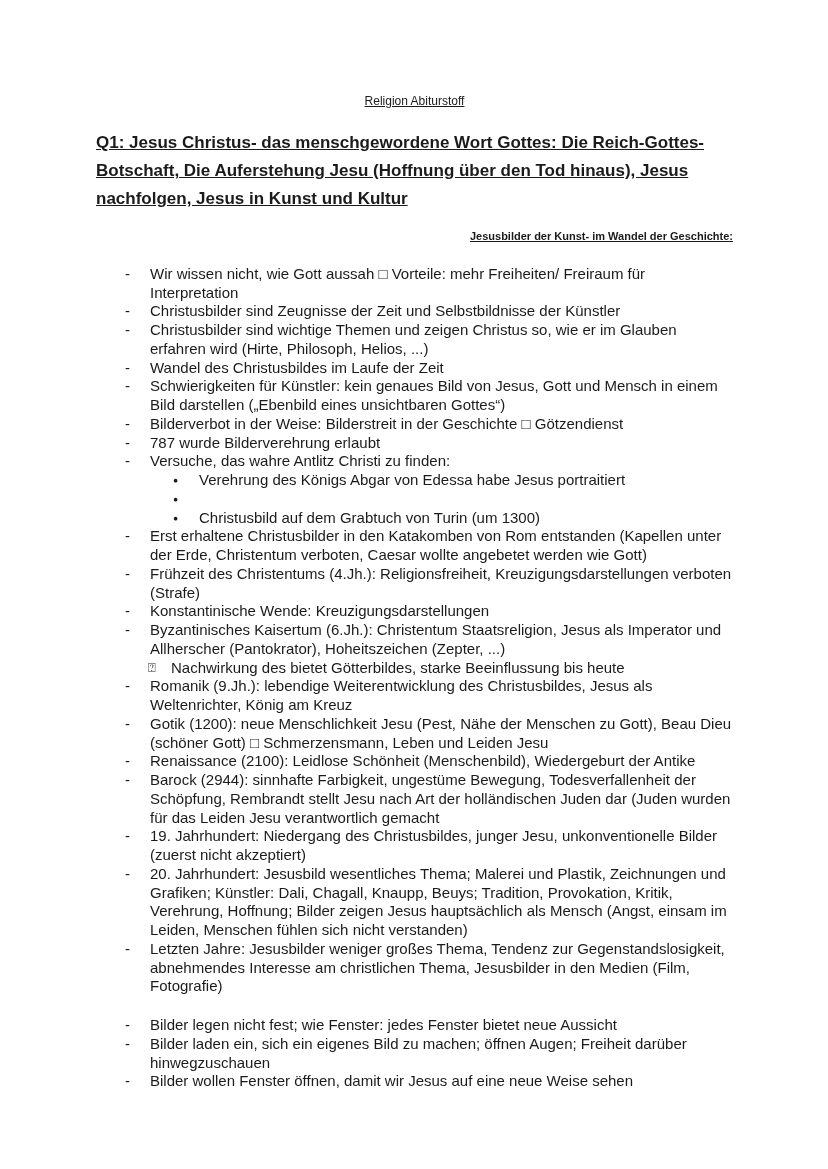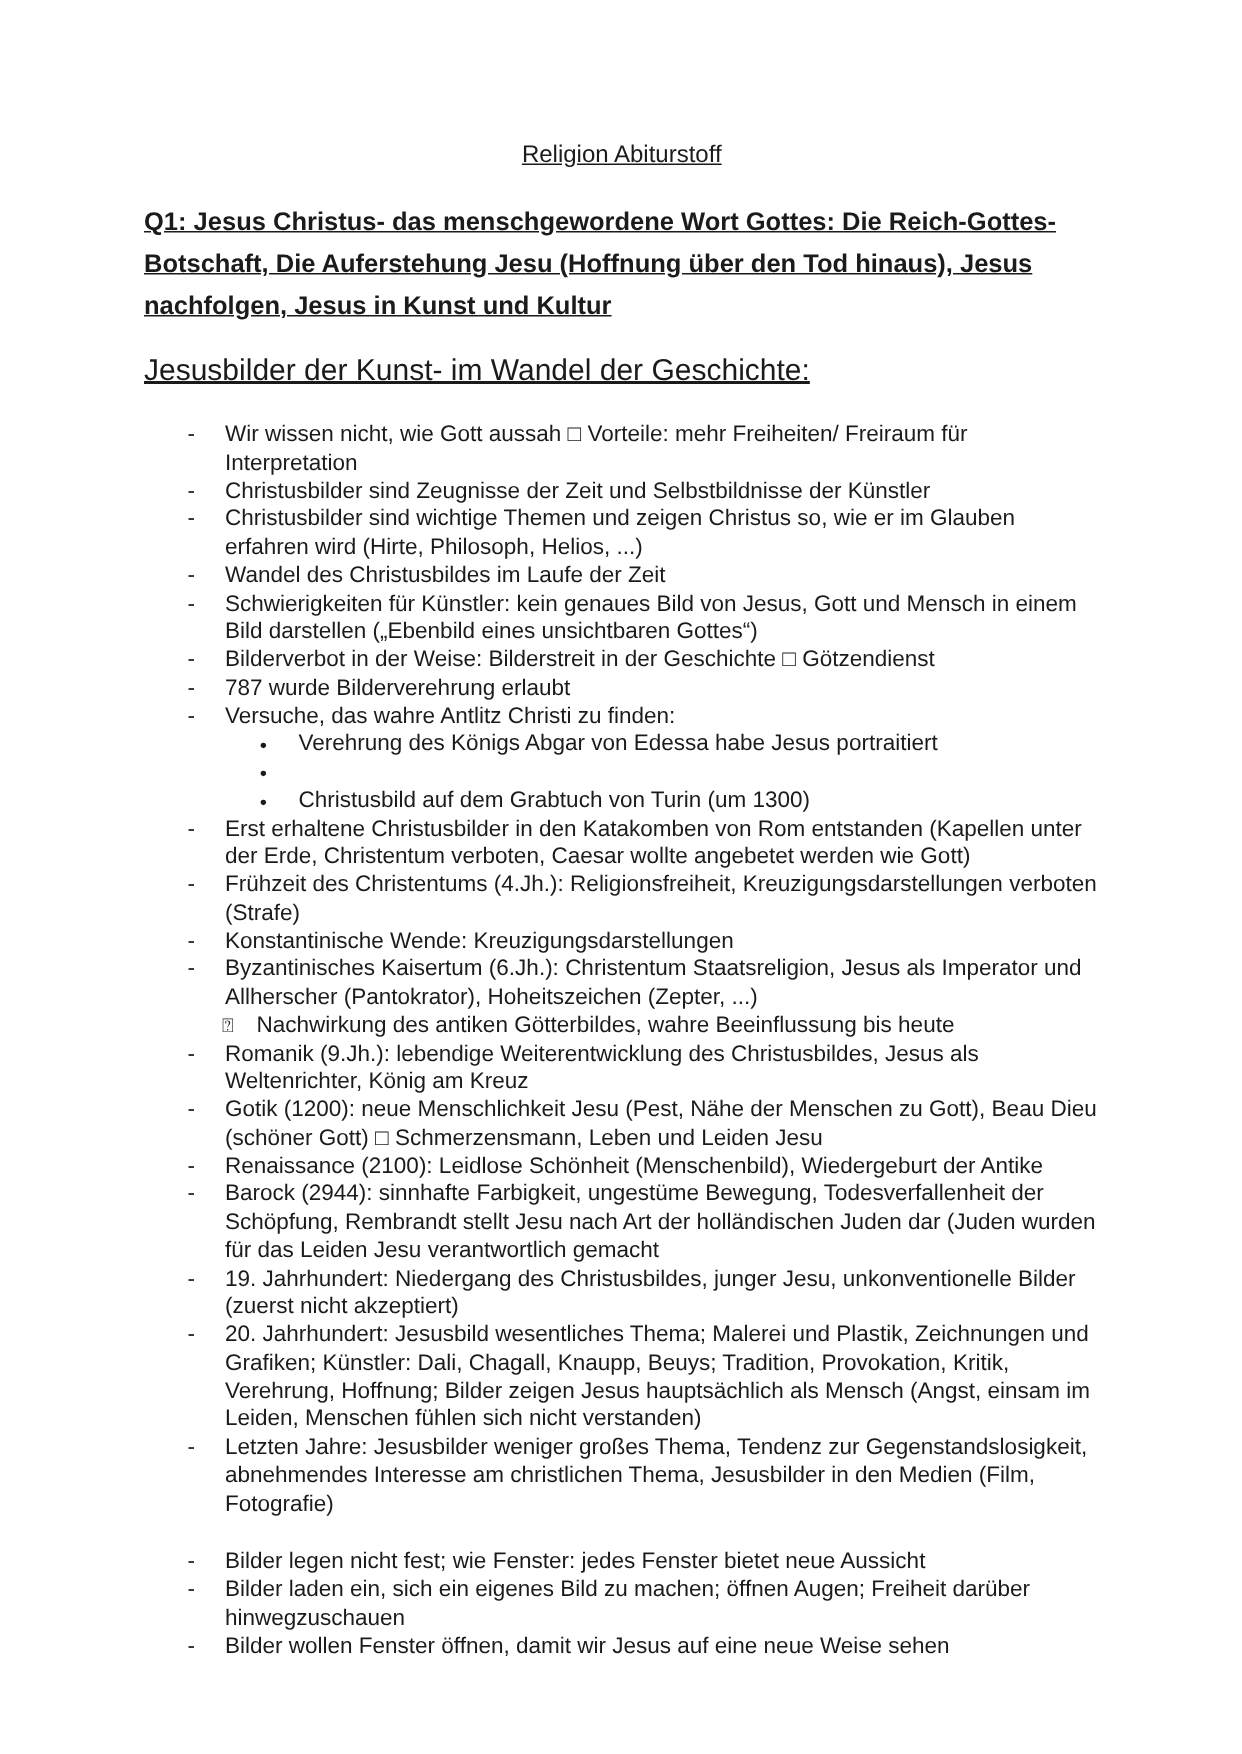--- a/index.html
+++ b/index.html
@@ -15,7 +15,7 @@
     color: #1b1b1b;
   }
   .title {
-    font-size: 16px;
+    font-size: 12px;
     font-weight: 400;
     text-align: center;
     text-decoration: underline;

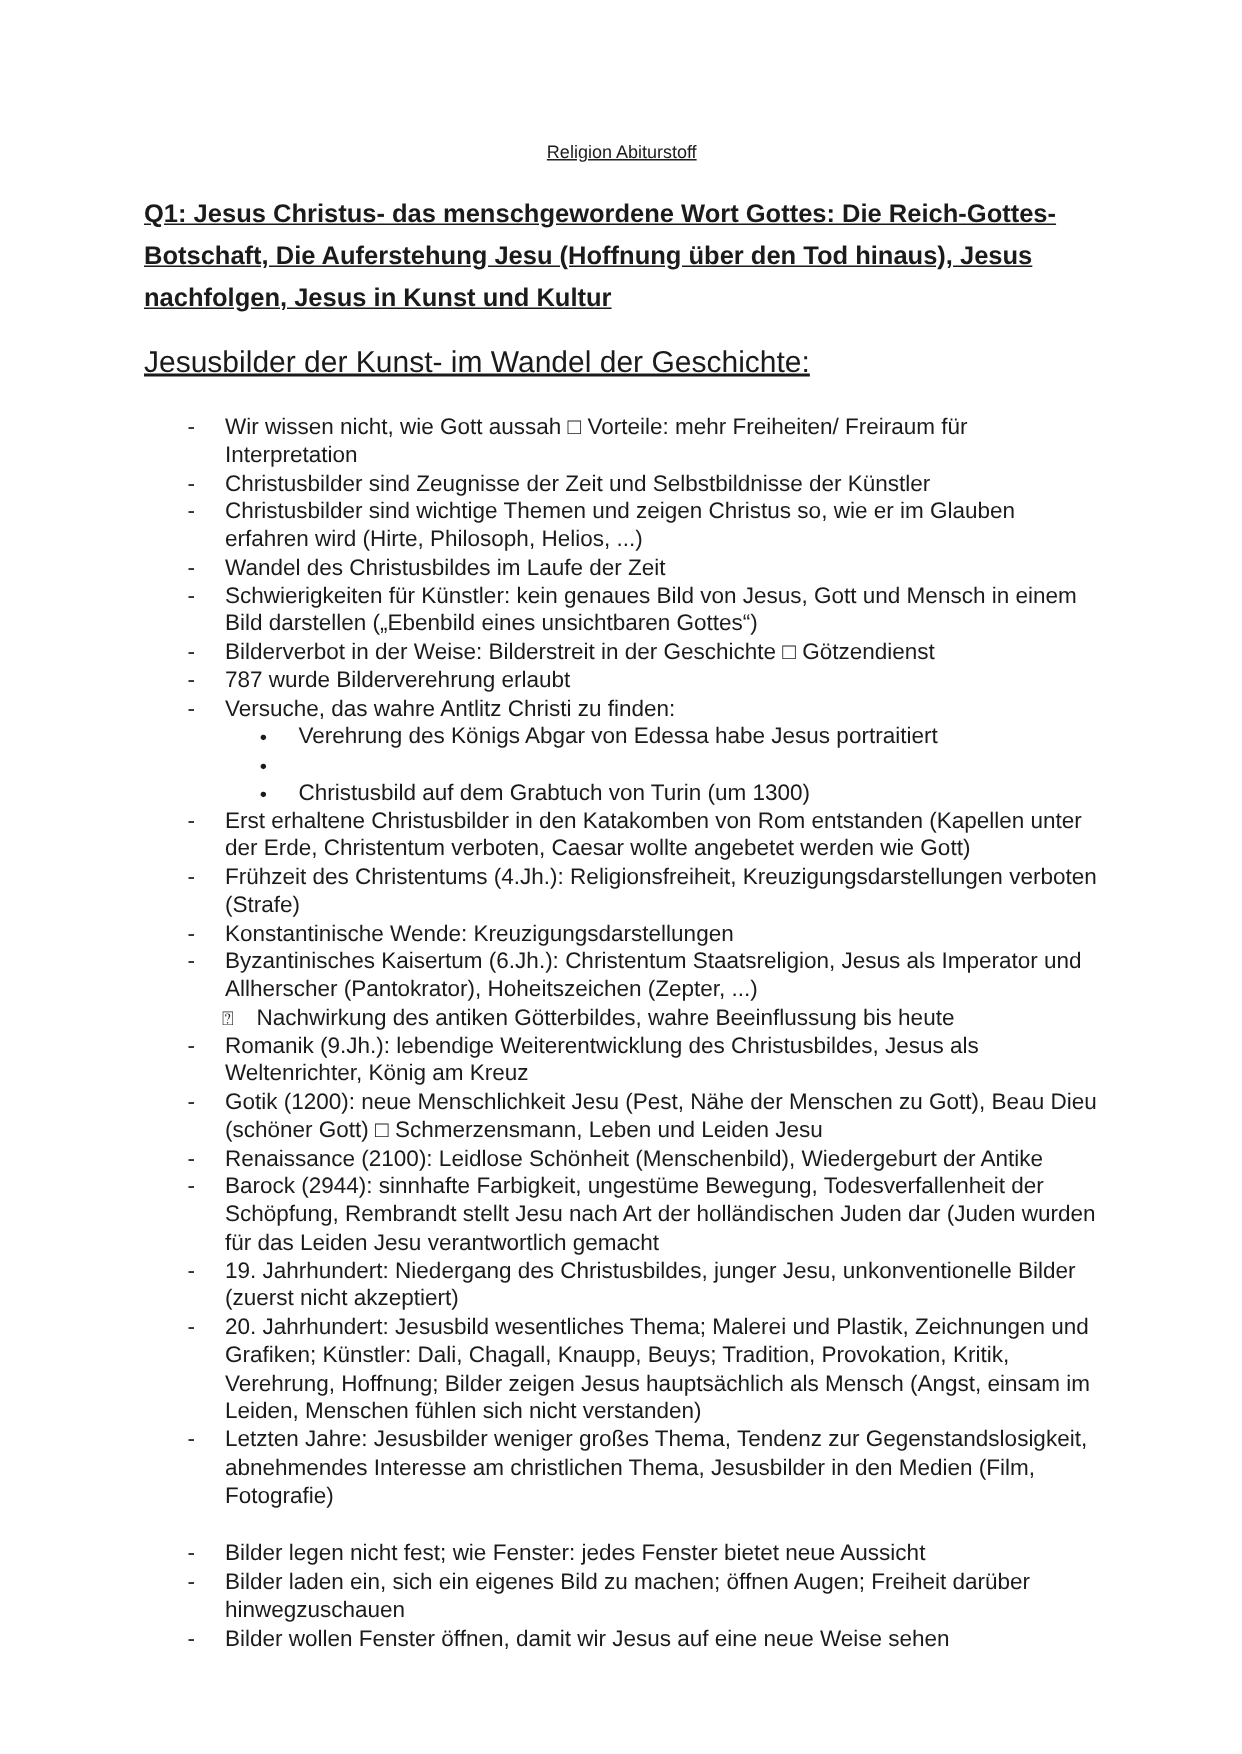--- a/index.html
+++ b/index.html
@@ -29,10 +29,11 @@
     margin: 0 0 17px 0;
   }
   .section-heading {
-    font-size: 20px;
-    font-weight: 400;
+    font-size: 11px;
+    font-weight: 700;
     text-decoration: underline;
     margin: 22px 0 21px 0;
+    text-align: right;
   }
   .section-heading.first { margin-top: 0; }
   .list { margin: 0 0 20px 0; }

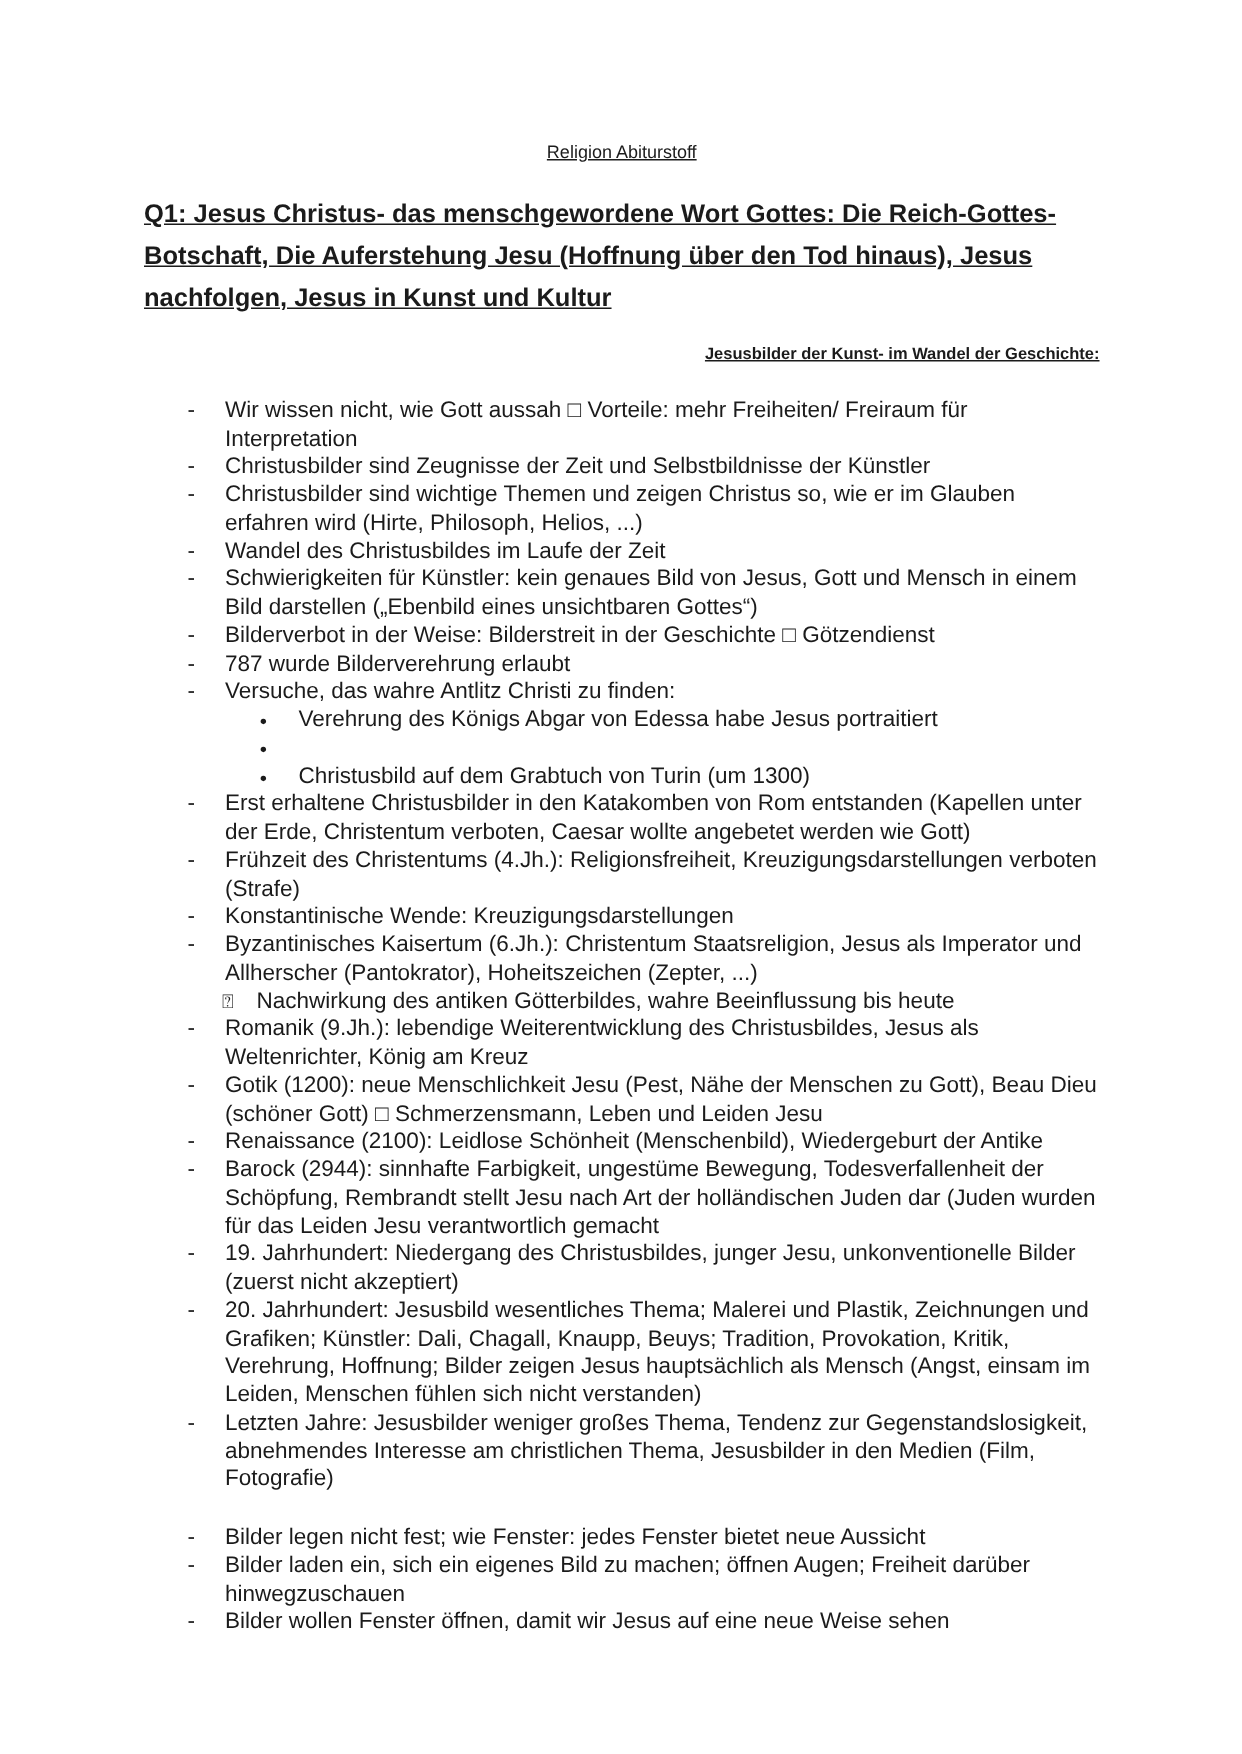--- a/index.html
+++ b/index.html
@@ -121,7 +121,7 @@
       </div>
       <div class="li box">
         <span class="bullet">⍰</span>
-        <span class="txt">Nachwirkung des antiken Götterbildes, wahre Beeinflussung bis heute</span>
+        <span class="txt">Nachwirkung des bietet Götterbildes, starke Beeinflussung bis heute</span>
       </div>
       <div class="li dash">
         <span class="bullet">-</span>

